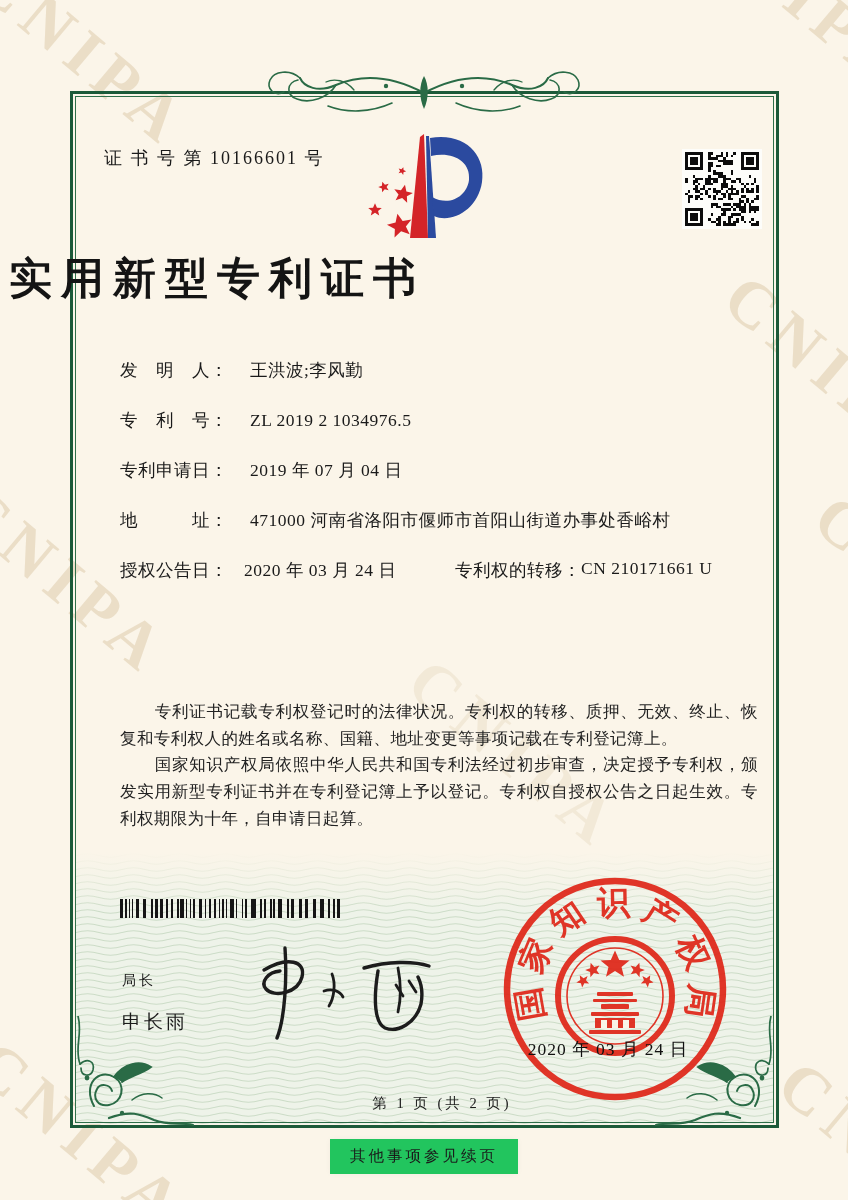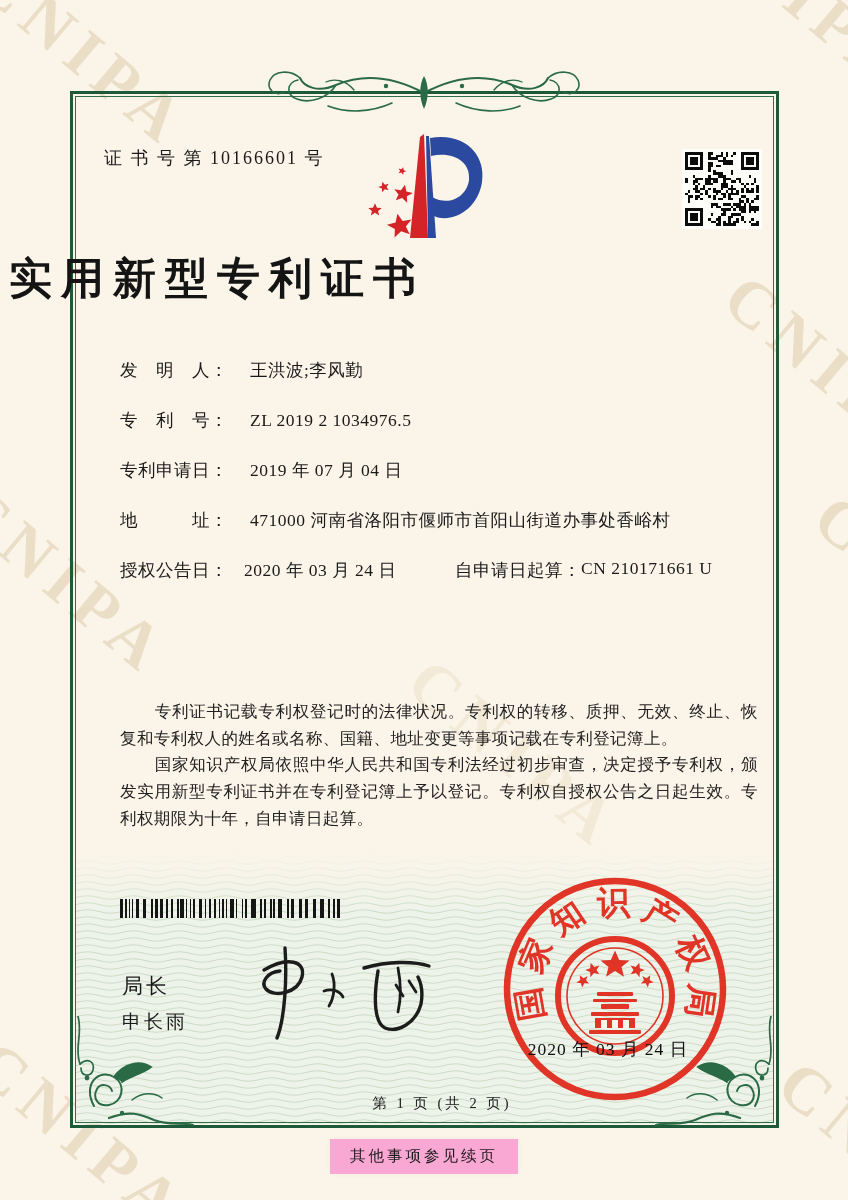--- a/index.html
+++ b/index.html
@@ -472,7 +472,7 @@
         <span class="fvalue">2020 年 03 月 24 日</span>
       </span>
       <span class="g-right">
-        <span class="flabel" style="width:auto">自申请日起算：</span>
+        <span class="flabel" style="width:auto">专利权的转移：</span>
         <span class="fvalue">CN 210171661 U</span>
       </span>
     </div>

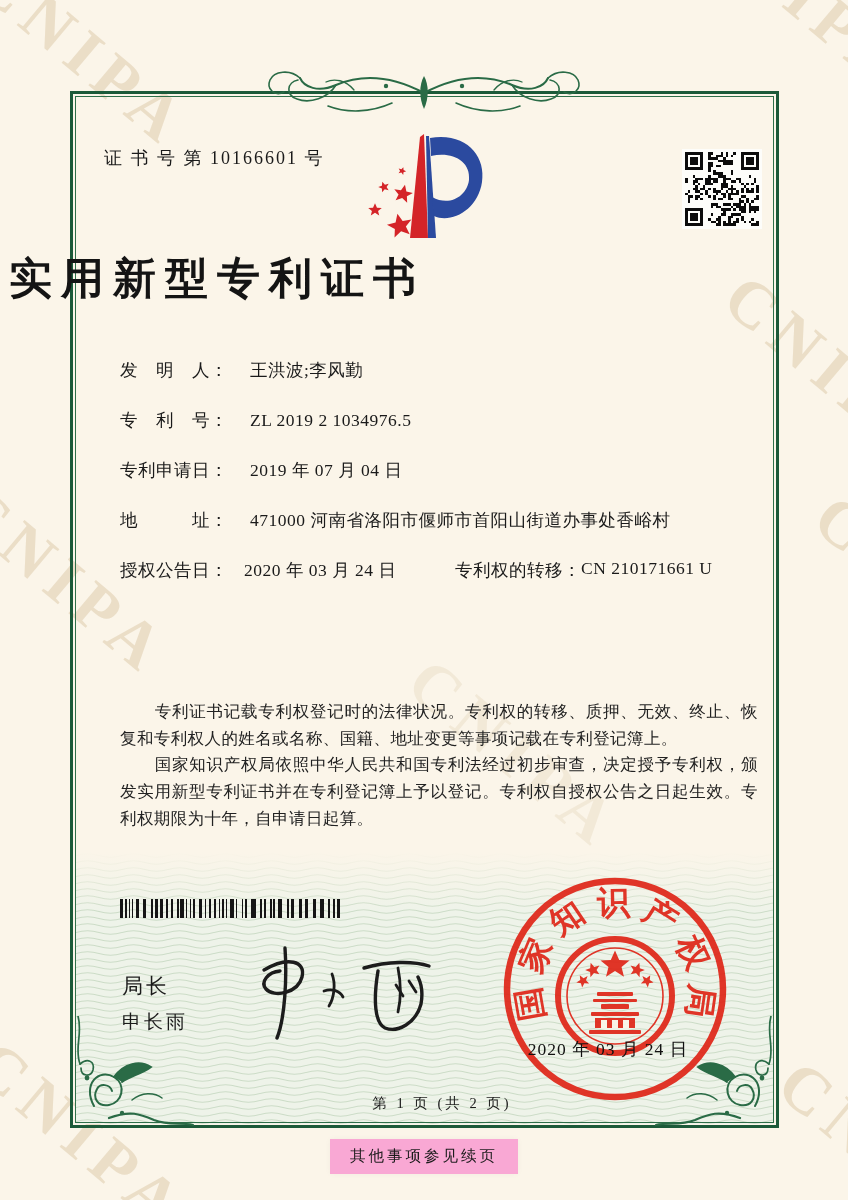--- a/index.html
+++ b/index.html
@@ -75,7 +75,7 @@
   
   .barcode { position:absolute; left:120px; top:899px; width:222px; height:19px; z-index:4; }
   .barcode svg { display:block; width:100%; height:100%; }
-  .signer-title { position:absolute; left:122px; top:972px; font-size:21px; letter-spacing:3px; z-index:4; }
+  .signer-title { position:absolute; left:122px; top:972px; font-size:14px; letter-spacing:3px; z-index:4; }
   .signer-name  { position:absolute; left:122px; top:1009px; font-size:19px; letter-spacing:3px; z-index:4; }
   .signature { position:absolute; left:226px; top:938px; width:228px; height:112px; z-index:4; }
   .seal { position:absolute; left:494px; top:868px; width:242px; height:242px; z-index:4; }

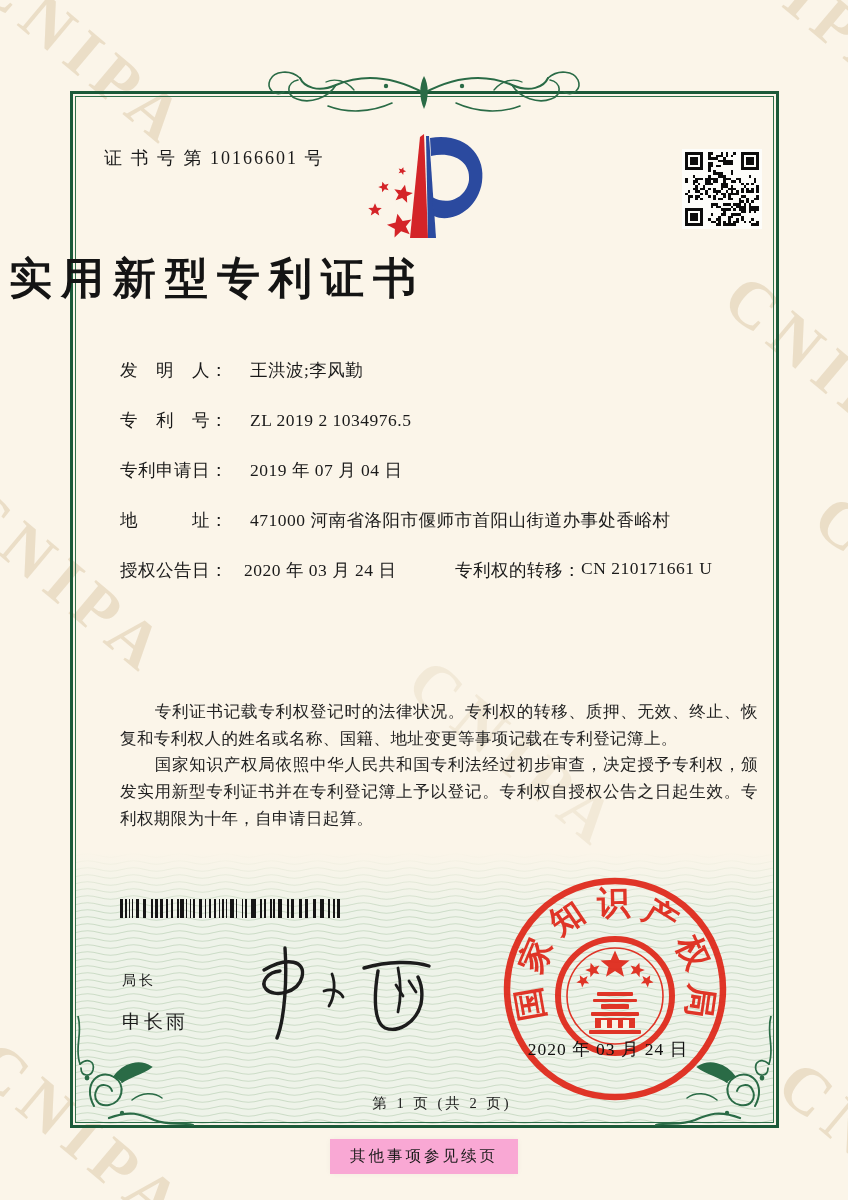--- a/index.html
+++ b/index.html
@@ -89,7 +89,7 @@
   }
   .note-box {
     position:absolute; left:50%; transform:translateX(-50%); top:1139px;
-    background:#f9a8d4; padding:7px 20px; font-size:15.5px; letter-spacing:3px;
+    background:#22c55e; padding:7px 20px; font-size:15.5px; letter-spacing:3px;
     z-index:4; box-shadow:0 0 6px rgba(0,0,0,.04);
   }
   .green-stroke { stroke:#2a6b46; fill:none; stroke-linecap:round; }

